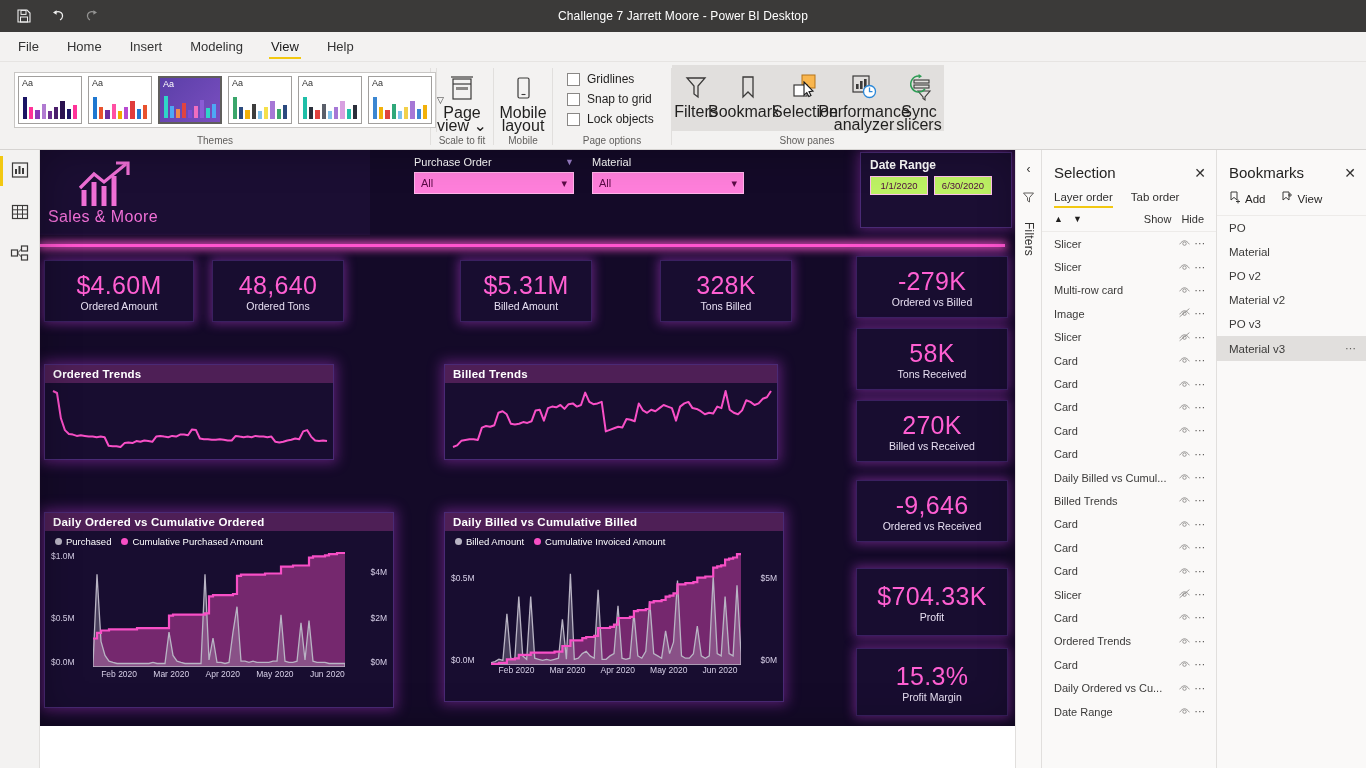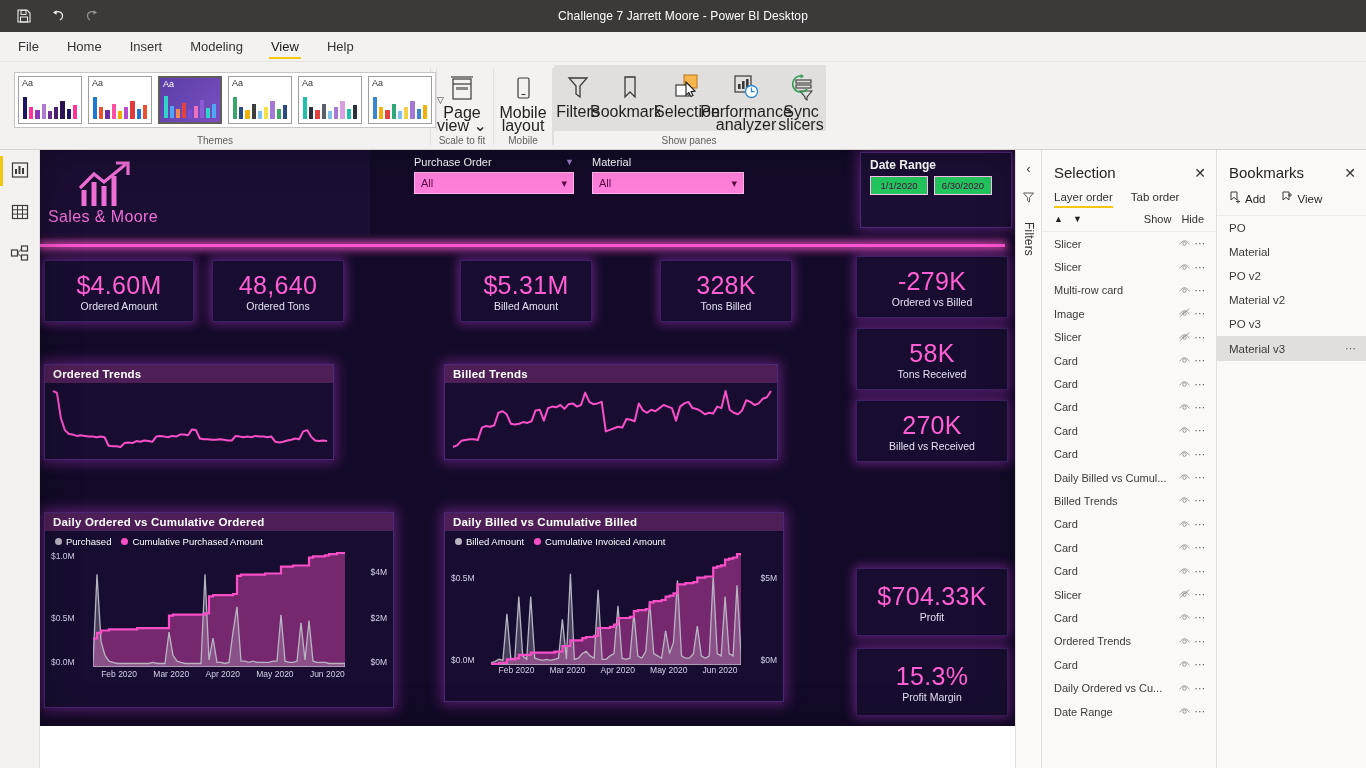--- a/index.html
+++ b/index.html
@@ -362,6 +362,25 @@
   </div>
   <div class="vsep"></div>
 
+  <div class="rgroup" style="width:118px">
+    <div class="gbody">
+      <div class="chk-list" id="chklist">
+          <div class="chk">
+            <span class="box"></span>
+            <span>Gridlines</span>
+          </div>
+          <div class="chk">
+            <span class="box"></span>
+            <span>Snap to grid</span>
+          </div>
+          <div class="chk">
+            <span class="box"></span>
+            <span>Lock objects</span>
+          </div>
+        </div>
+    </div>
+    <div class="glabel">Page options</div>
+  </div>
   <div class="vsep"></div>
 
   <div class="rgroup" style="width:270px">

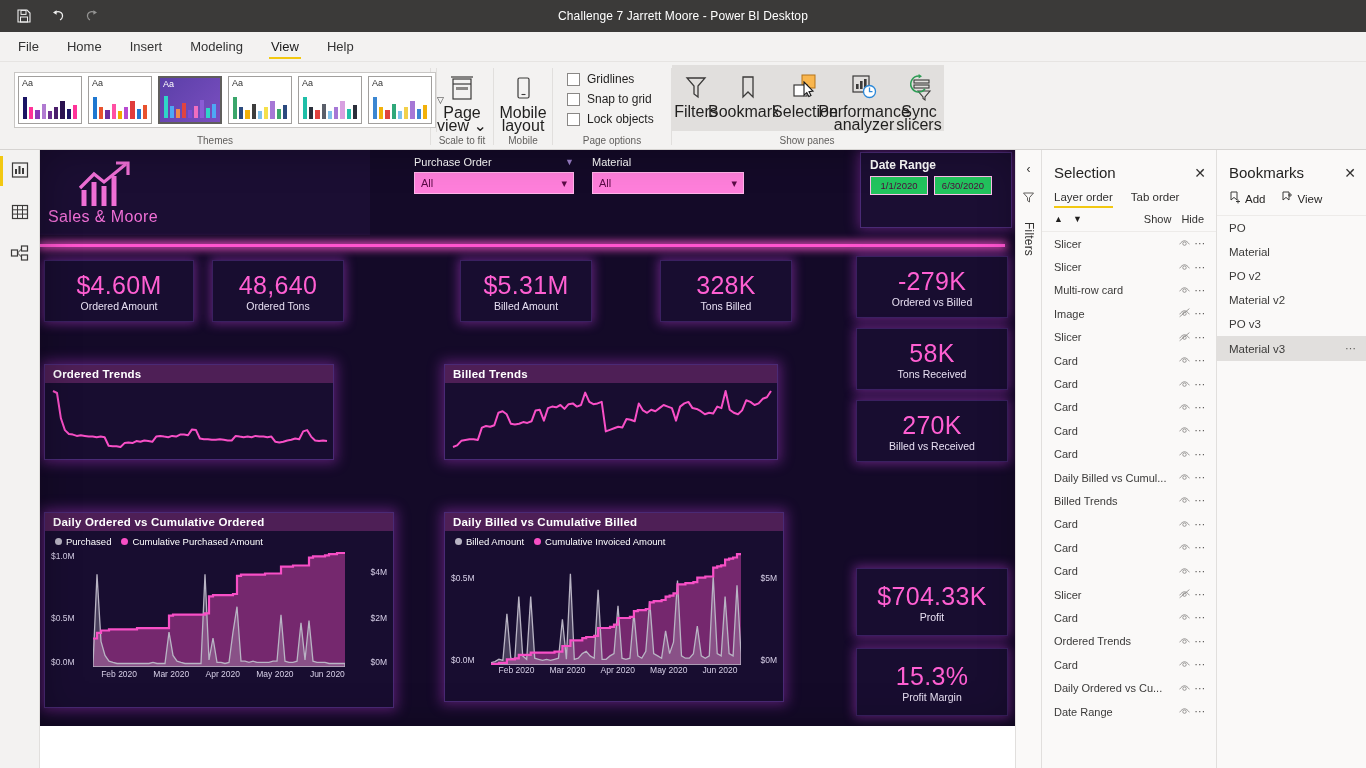--- a/index.html
+++ b/index.html
@@ -127,7 +127,7 @@
   .dr-ttl { font-size: 12px; color: #fff; font-weight: bold; padding: 5px 0 4px 9px; }
   .dr-inputs { display: flex; gap: 6px; padding-left: 9px; }
   .dr-in {
-    background: #22c55e; border: 1px solid #ffc0ec; color: #4f0a3d; font-size: 9.5px;
+    background: #bef264; border: 1px solid #ffc0ec; color: #4f0a3d; font-size: 9.5px;
     padding: 3px 6px; min-width: 58px; text-align: center;
   }
   .pinkline { position: absolute; background: #ff55cf; box-shadow: 0 0 8px 2px #ff55cf; }

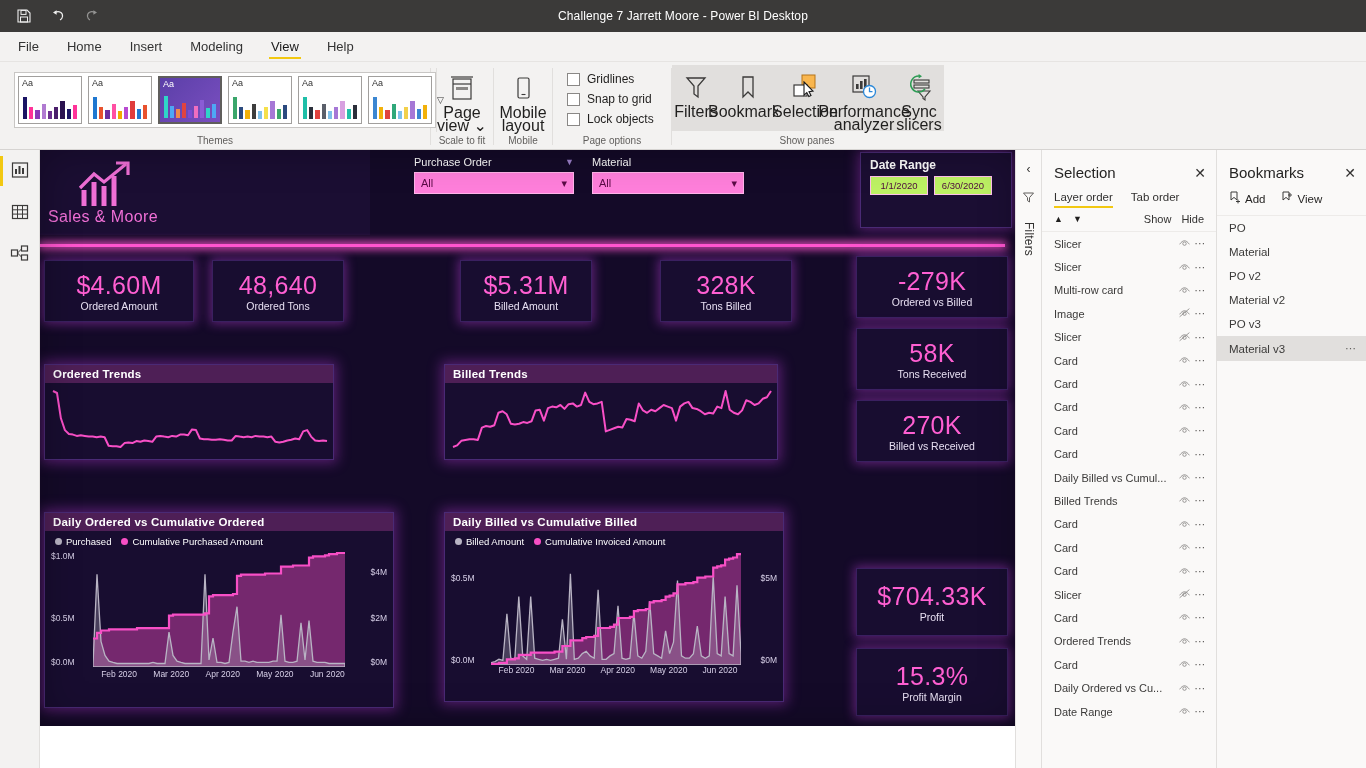--- a/index.html
+++ b/index.html
@@ -549,6 +549,10 @@
         <div class="val">270K</div>
         <div class="lbl">Billed vs Received</div>
       </div>
+      <div class="card" style="left:816px;top:330px;width:152px;height:62px">
+        <div class="val">-9,646</div>
+        <div class="lbl">Ordered vs Received</div>
+      </div>
       <div class="card" style="left:816px;top:418px;width:152px;height:68px">
         <div class="val">$704.33K</div>
         <div class="lbl">Profit</div>

